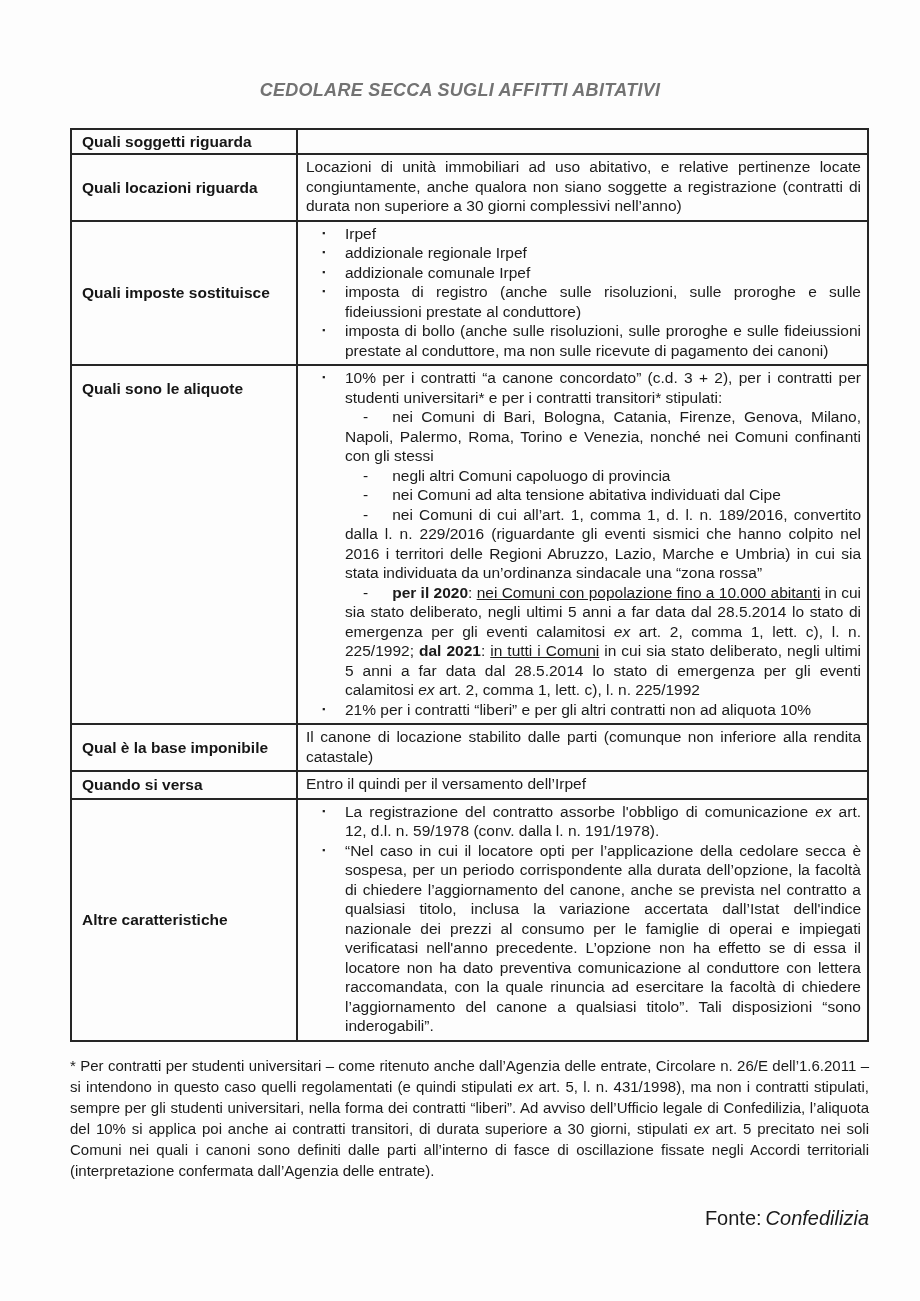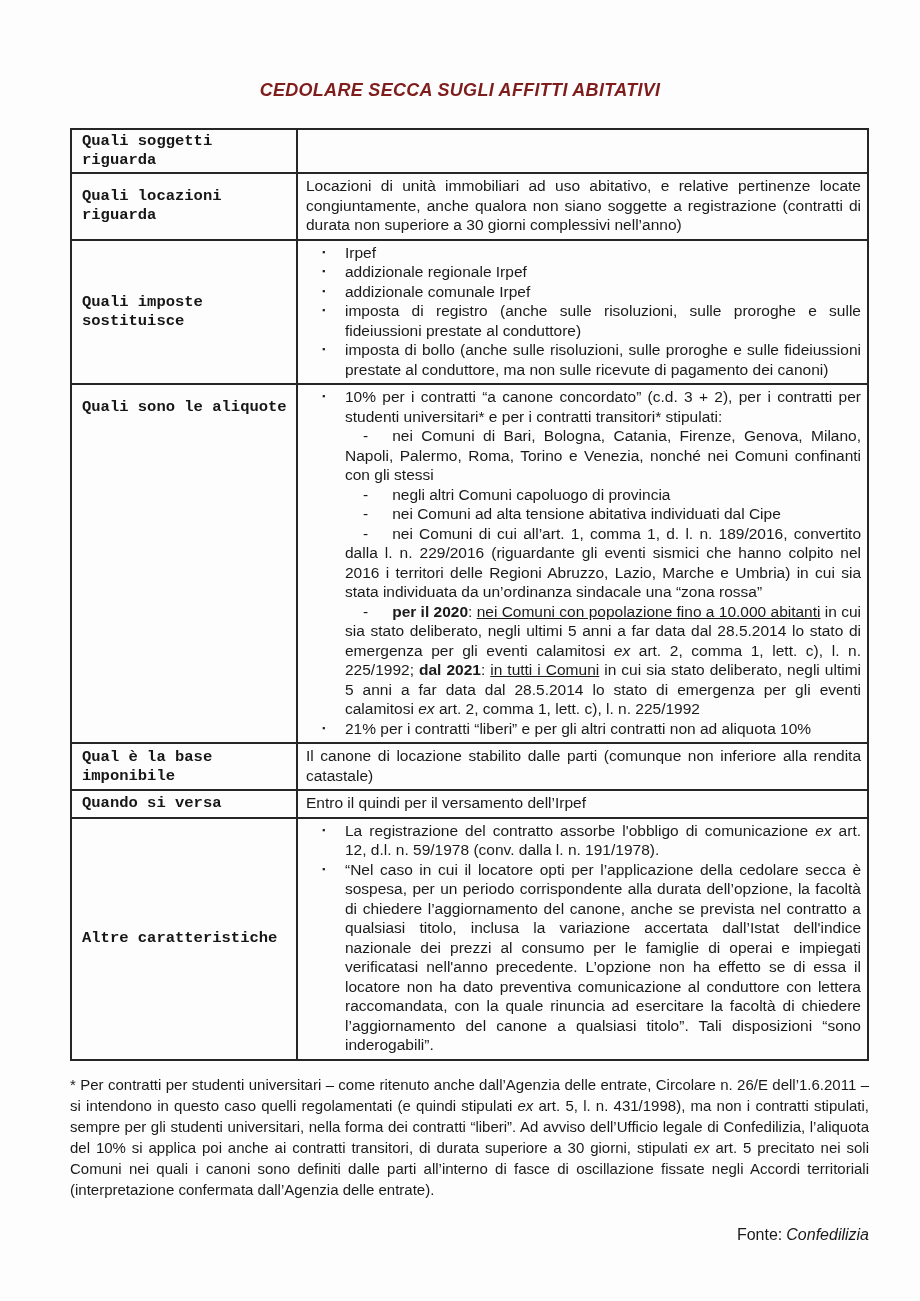--- a/index.html
+++ b/index.html
@@ -18,7 +18,7 @@
     font-weight: bold;
     font-style: italic;
     letter-spacing: 0.3px;
-    color: #7f1d1d;
+    color: #737373;
     width: 780px;
   }
   .doc-table {

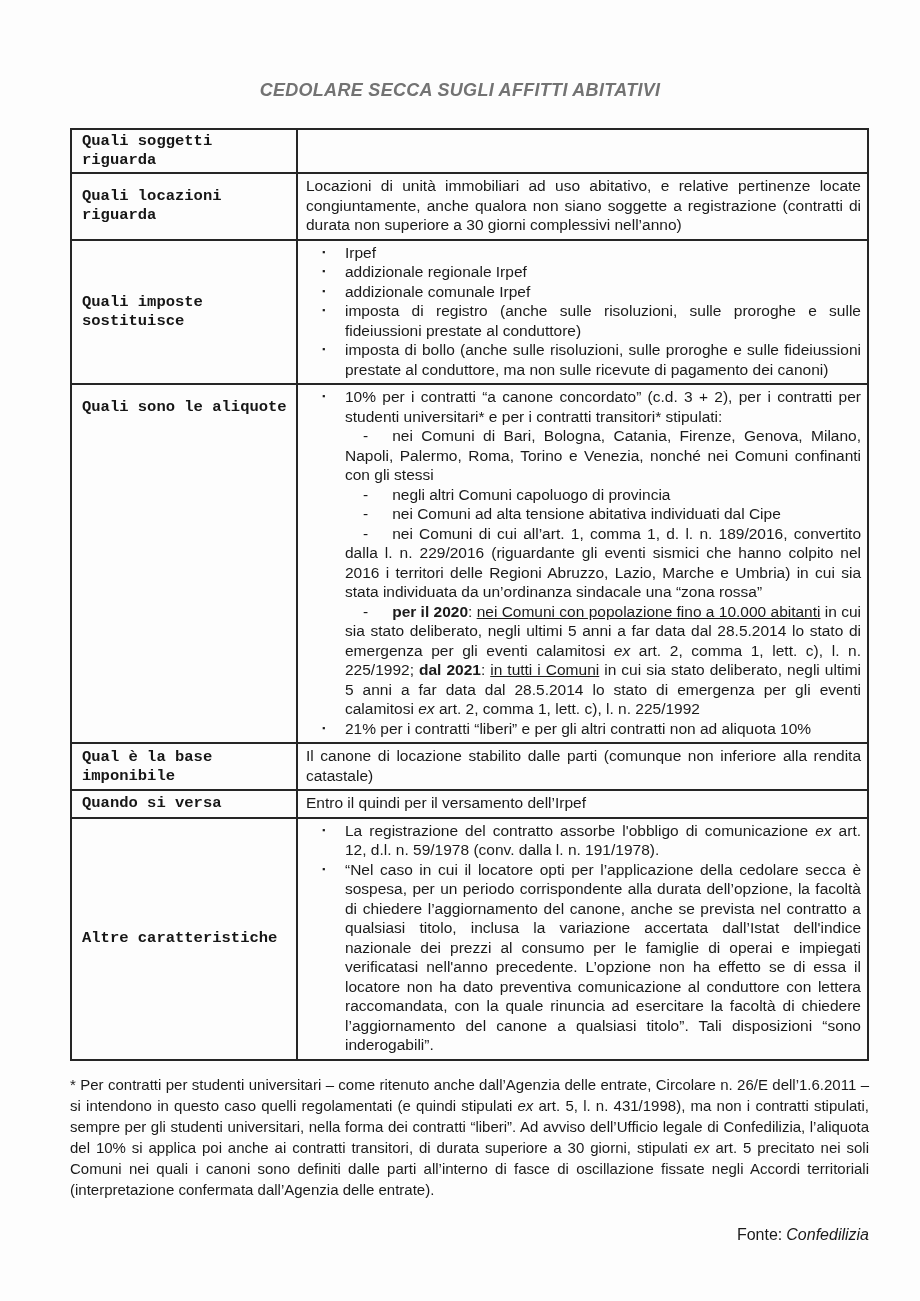--- a/index.html
+++ b/index.html
@@ -36,7 +36,6 @@
     font-weight: bold;
     font-size: 15.5px; line-height: 19px;
     color: #161616;
-    font-family: Liberation Mono, monospace;
   }
   .cell.content {
     flex: 1;

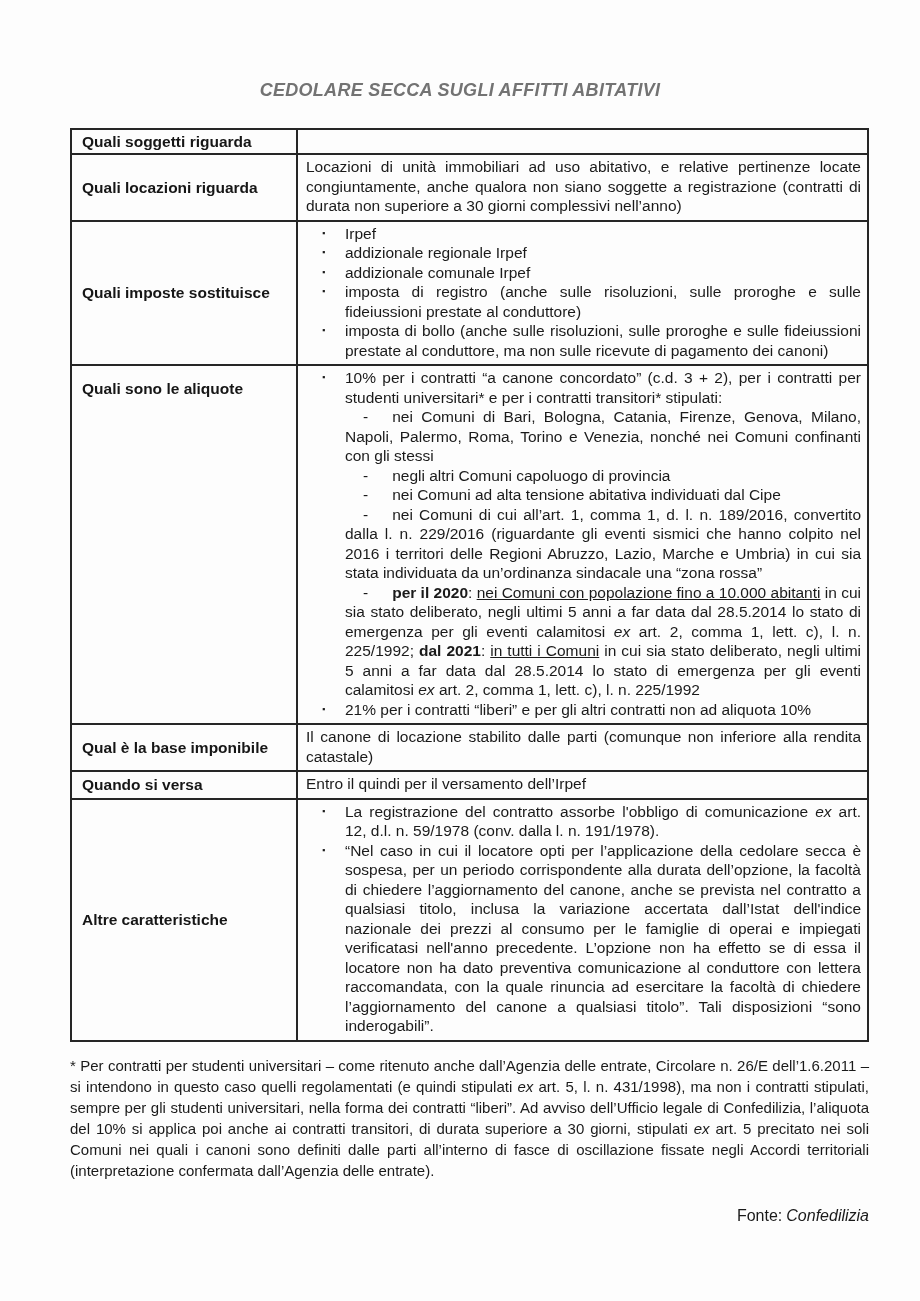--- a/index.html
+++ b/index.html
@@ -72,7 +72,7 @@
     margin-top: 26px;
     width: 799px;
     text-align: right;
-    font-size: 16px;
+    font-size: 20px;
   }
   .source .name { font-style: italic; margin-left: 4px; }
 </style>

